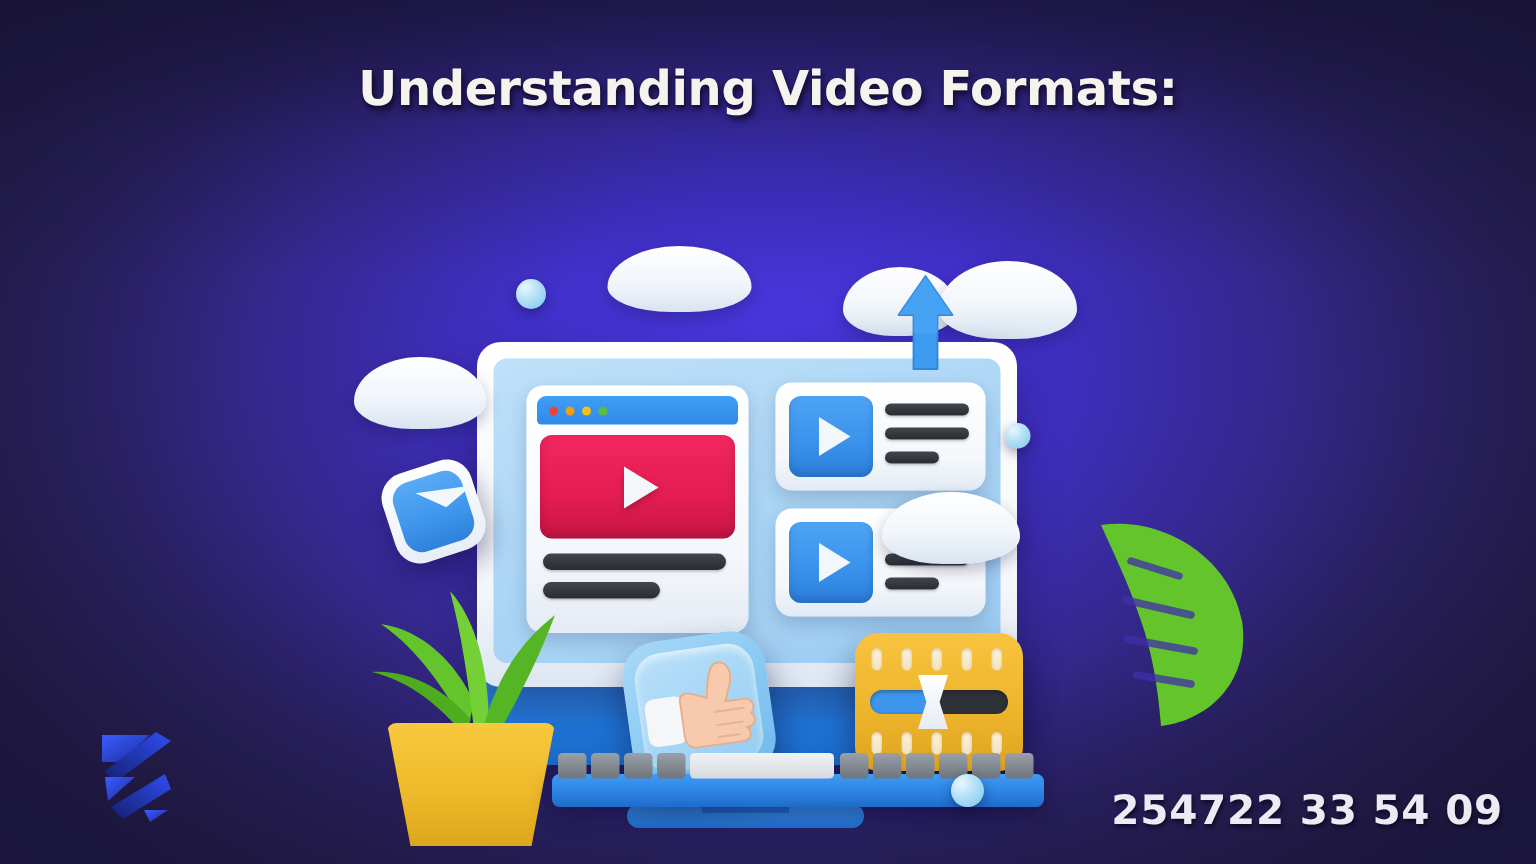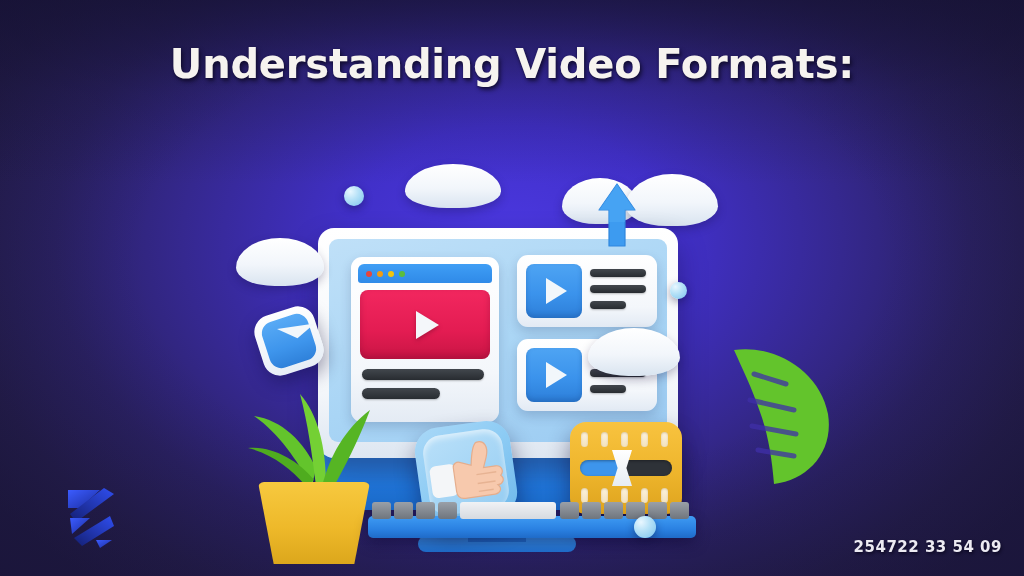--- a/index.html
+++ b/index.html
@@ -46,7 +46,7 @@
   }
   .title-line {
     color: #f6f3ef;
-    font-size: 40px;
+    font-size: 32px;
     font-weight: 700;
     letter-spacing: -0.2px;
     line-height: 1.32;

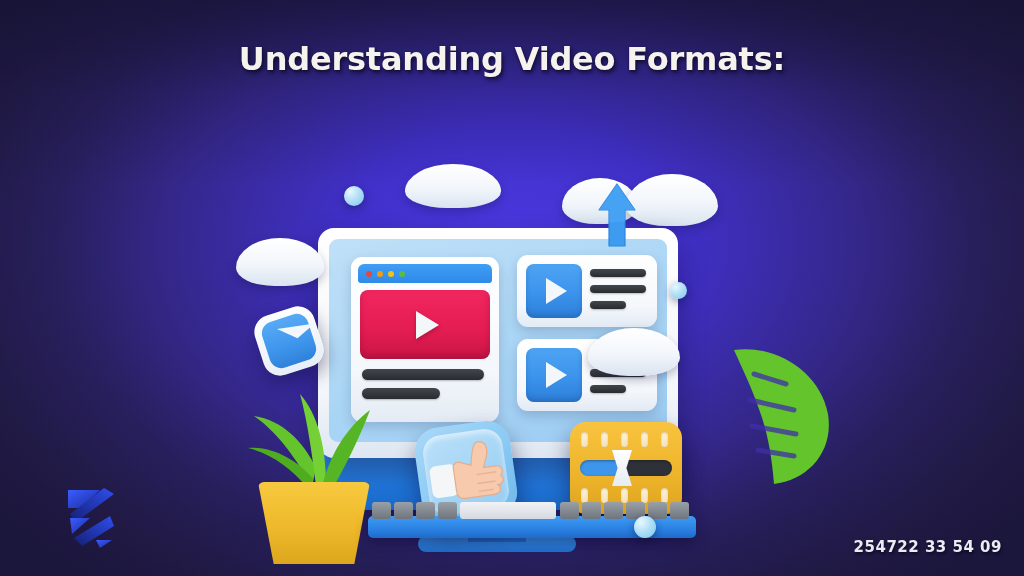--- a/index.html
+++ b/index.html
@@ -340,7 +340,7 @@
     right: 22px;
     bottom: 20px;
     color: #eceaf2;
-    font-size: 15px;
+    font-size: 27px;
     font-weight: 700;
     letter-spacing: 0.5px;
     text-shadow: 1px 2px 3px rgba(10,6,30,0.8);

